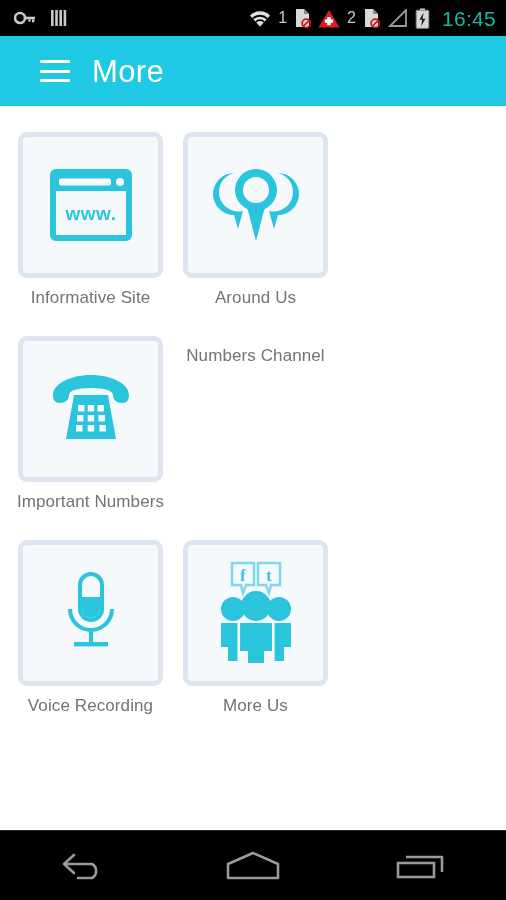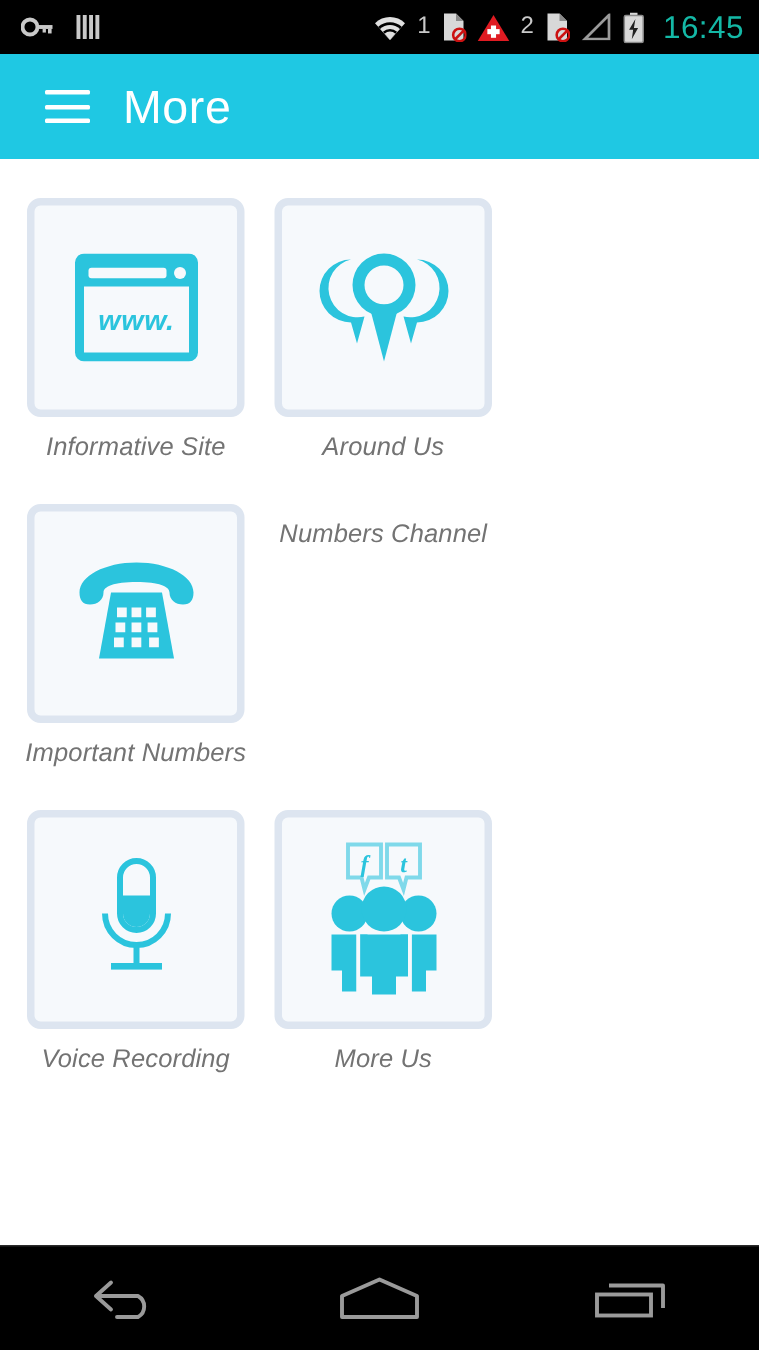--- a/index.html
+++ b/index.html
@@ -36,7 +36,7 @@
     position:absolute;top:36px;left:0;width:506px;height:70px;
     background:#1fc8e3;
     display:flex;align-items:center;
-    box-sizing:border-box;padding-left:30px;
+    box-sizing:border-box;padding-left:40px;
   }
   .hamburger{
     width:30px;height:22px;

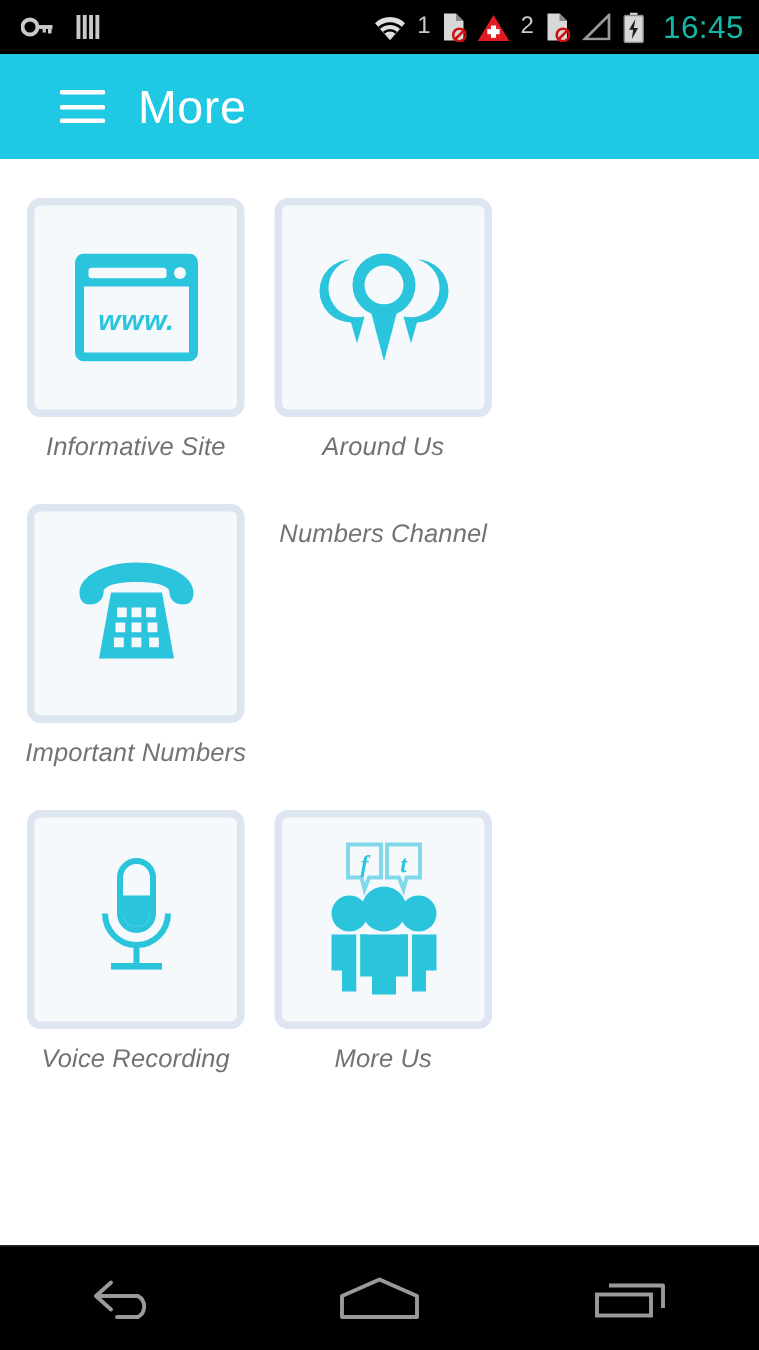--- a/index.html
+++ b/index.html
@@ -53,7 +53,6 @@
   .content{
     position:absolute;top:106px;left:0;width:506px;height:722px;
     background:#ffffff;
-    font-style:italic;
   }
   .grid{
     display:flex;flex-wrap:wrap;

